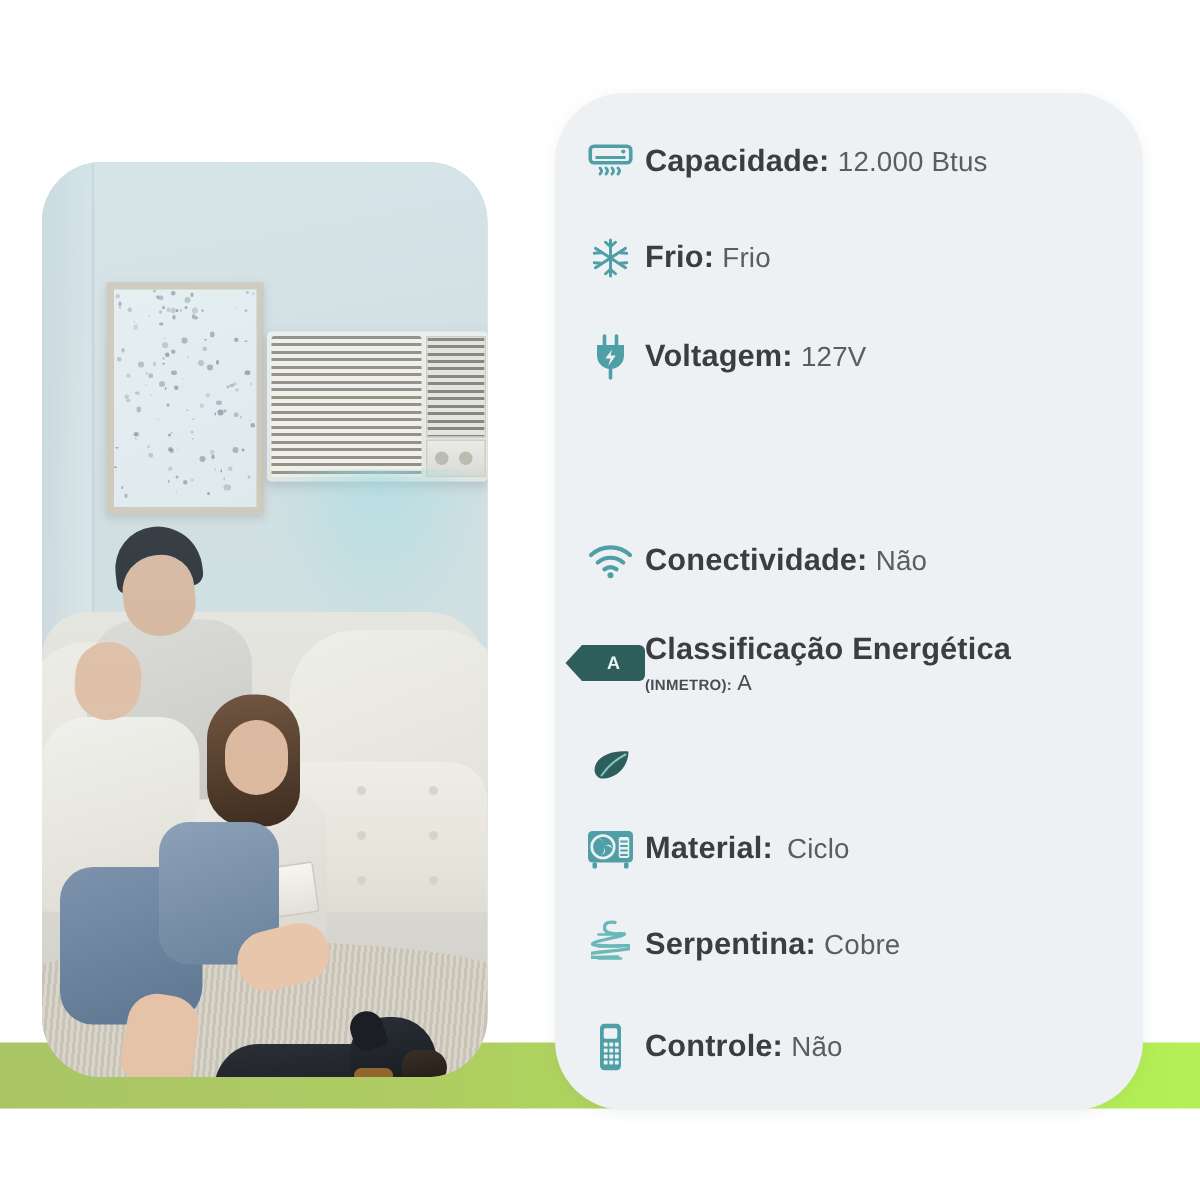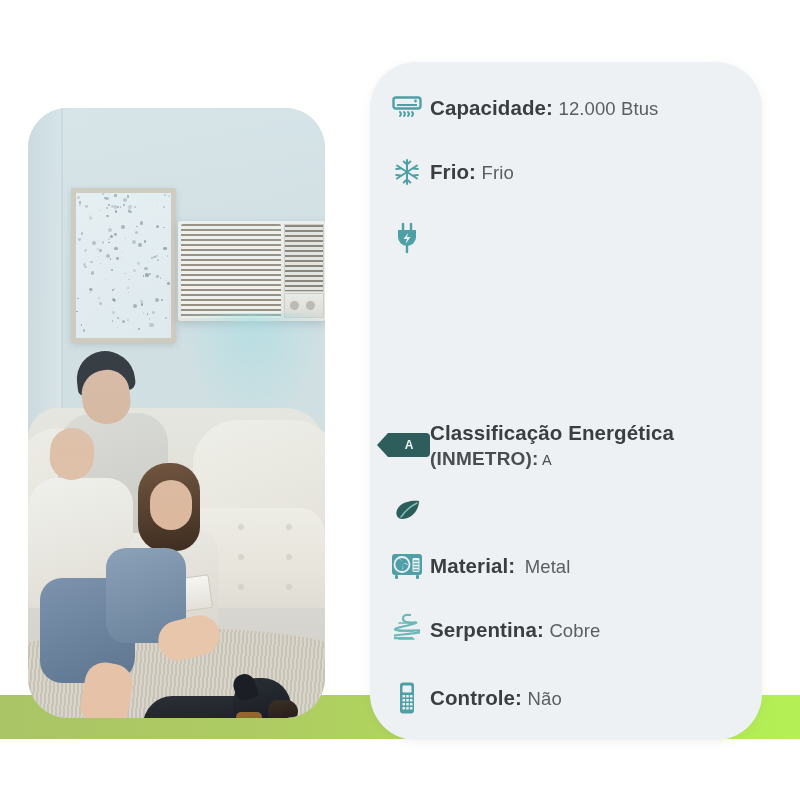--- a/index.html
+++ b/index.html
@@ -424,6 +424,10 @@
             <line x1="13" y1="24" x2="13" y2="30" stroke="#4f9fa6" stroke-width="2.4" stroke-linecap="round"></line>
           </svg>
         </div>
+        <div class="spec-text">
+          <span class="lab">Voltagem:</span>
+          <span class="val">127V</span>
+        </div>
       </div>
 
 

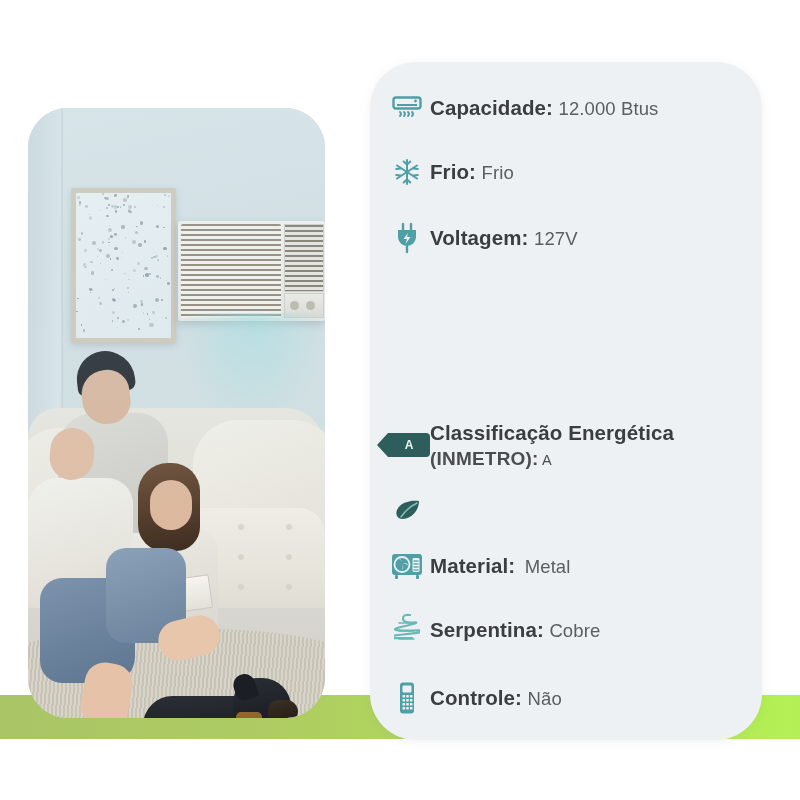--- a/index.html
+++ b/index.html
@@ -431,6 +431,22 @@
       </div>
 
 
+      <div class="spec-row" style="top:292px;">
+        <div class="spec-icon">
+          <svg width="32" height="24" viewBox="0 0 32 24">
+            <g fill="none" stroke="#4f9fa6" stroke-linecap="round">
+              <path d="M3 8 a19 19 0 0 1 26 0" stroke-width="2.8"></path>
+              <path d="M7.5 13 a13 13 0 0 1 17 0" stroke-width="2.8"></path>
+              <path d="M12 17.5 a7 7 0 0 1 8 0" stroke-width="2.8"></path>
+            </g>
+            <circle cx="16" cy="21.5" r="2" fill="#4f9fa6"></circle>
+          </svg>
+        </div>
+        <div class="spec-text">
+          <span class="lab">Conectividade:</span>
+          <span class="val">Não</span>
+        </div>
+      </div>
 
       <div class="spec-row" style="top:358px;">
         <div class="spec-icon" style="height:28px;">

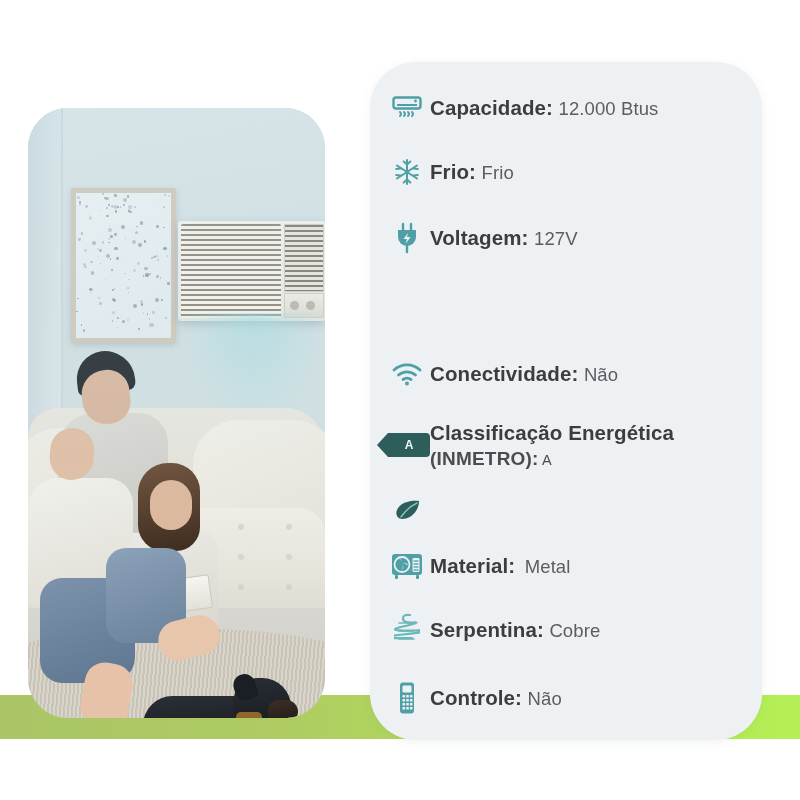--- a/index.html
+++ b/index.html
@@ -160,7 +160,7 @@
   .spec-text .lab{font-weight:bold;color:#3b3e41;font-size:20.5px;}
   .spec-text .val{color:#5a5e61;font-size:18.5px;}
   .sub{display:block;font-size:14.5px;color:#4a4d50;margin-top:1px;}
-  .sub .subl{font-weight:bold;font-size:19px;letter-spacing:.2px;}
+  .sub .subl{font-weight:bold;font-size:10px;letter-spacing:.2px;}
 
   
   .en-badge{

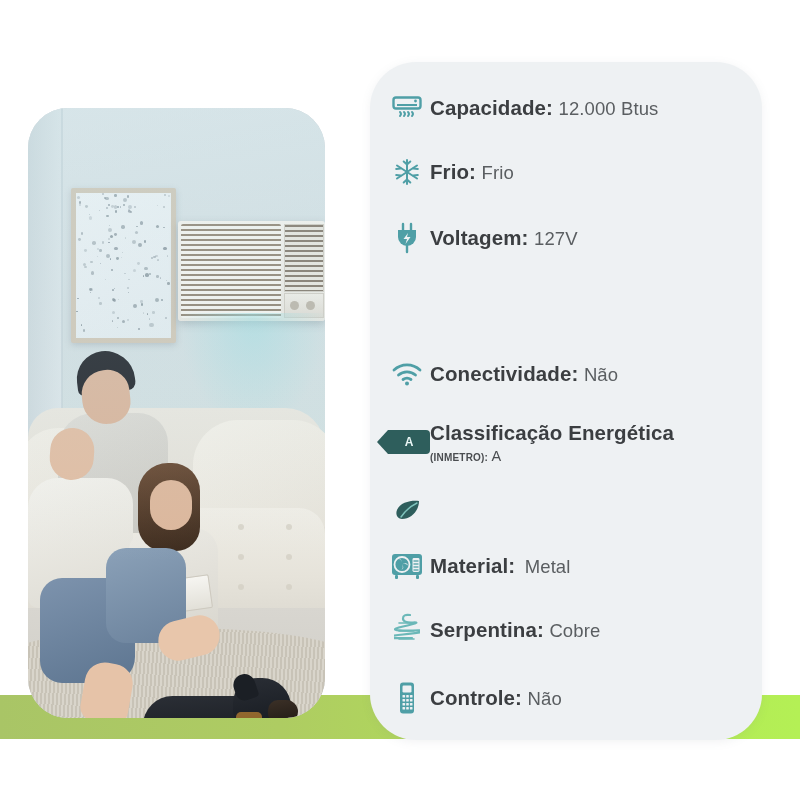--- a/index.html
+++ b/index.html
@@ -491,7 +491,7 @@
         </div>
         <div class="spec-text">
           <span class="lab">Material:</span>
-          <span class="val" style="margin-left:4px;">Metal</span>
+          <span class="val" style="margin-left:4px;">Ciclo</span>
         </div>
       </div>
 

